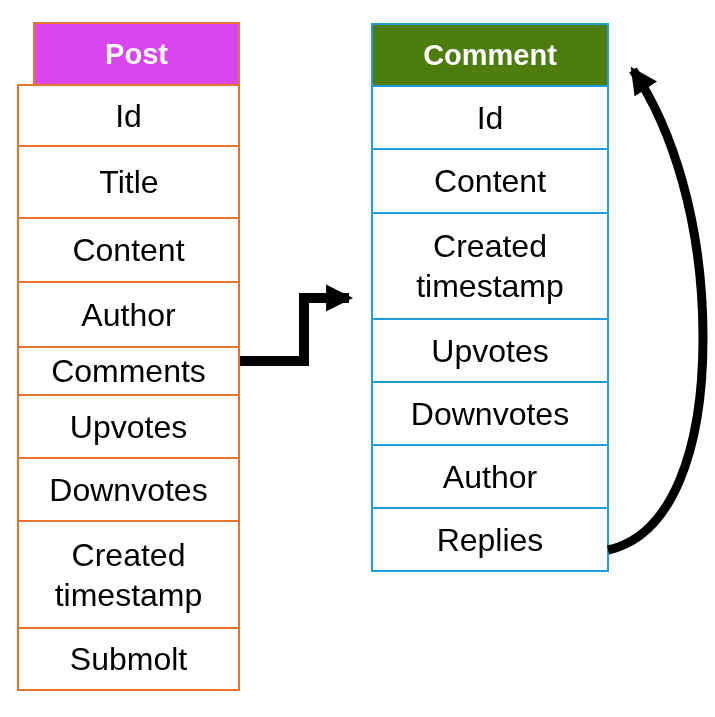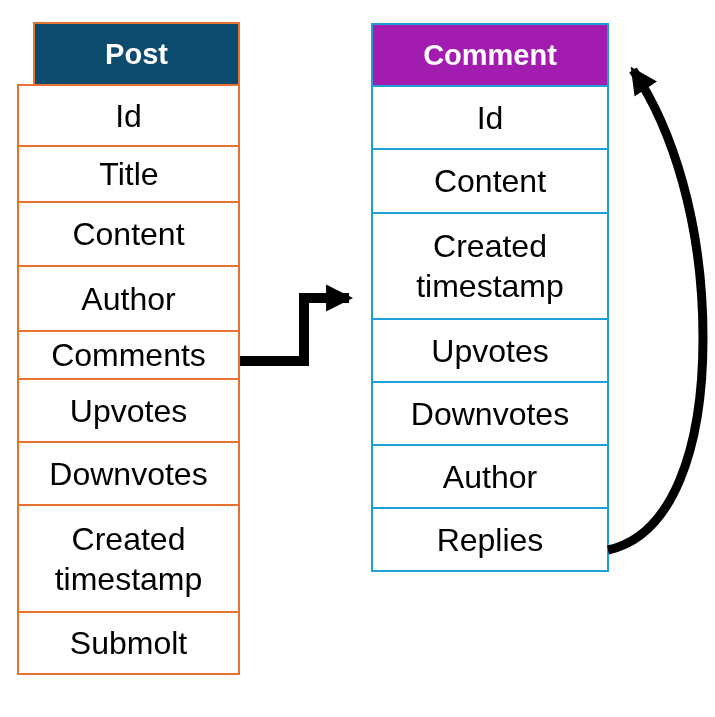--- a/index.html
+++ b/index.html
@@ -57,7 +57,7 @@
 <div class="canvas">
 
   <div class="table t-post">
-    <div class="table-header" style="height: 64px; background: #0c4a6e; border-color: rgb(232, 117, 47); margin-left: 16px;">Post</div>
+    <div class="table-header" style="height: 64px; background: #d946ef; border-color: rgb(232, 117, 47); margin-left: 16px;">Post</div>
     <div class="cell" style="height:63px;">Id</div>
     <div class="cell" style="height:58px;padding-left:16px;">Title</div>
     <div class="cell" style="height:66px;">Content</div>

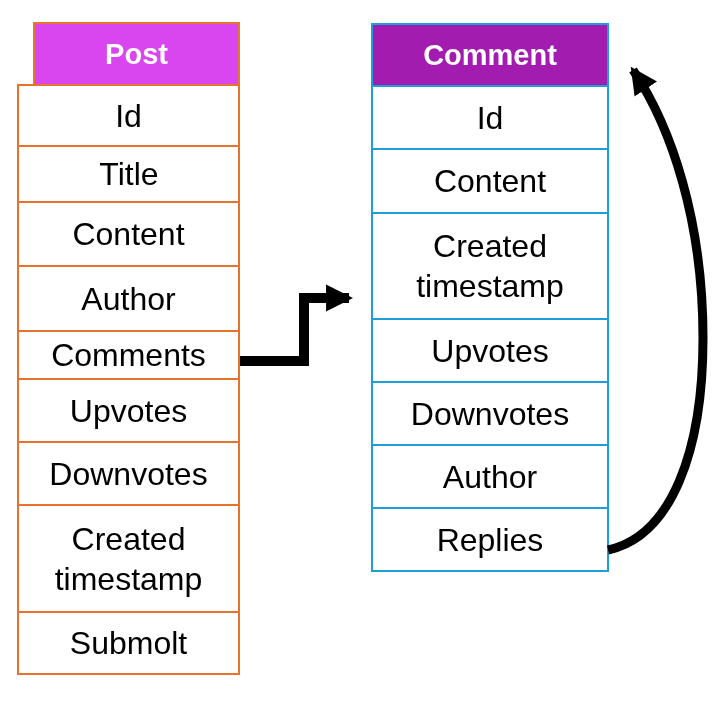--- a/index.html
+++ b/index.html
@@ -70,7 +70,7 @@
   </div>
 
   <div class="table t-comment">
-    <div class="table-header" style="height: 64px; background: #a21caf; border-color: rgb(30, 159, 216);">Comment</div>
+    <div class="table-header" style="height: 64px; background: #4d7c0f; border-color: rgb(30, 159, 216);">Comment</div>
     <div class="cell" style="height:65px;">Id</div>
     <div class="cell" style="height:66px;">Content</div>
     <div class="cell" style="height:108px;">Created timestamp</div>

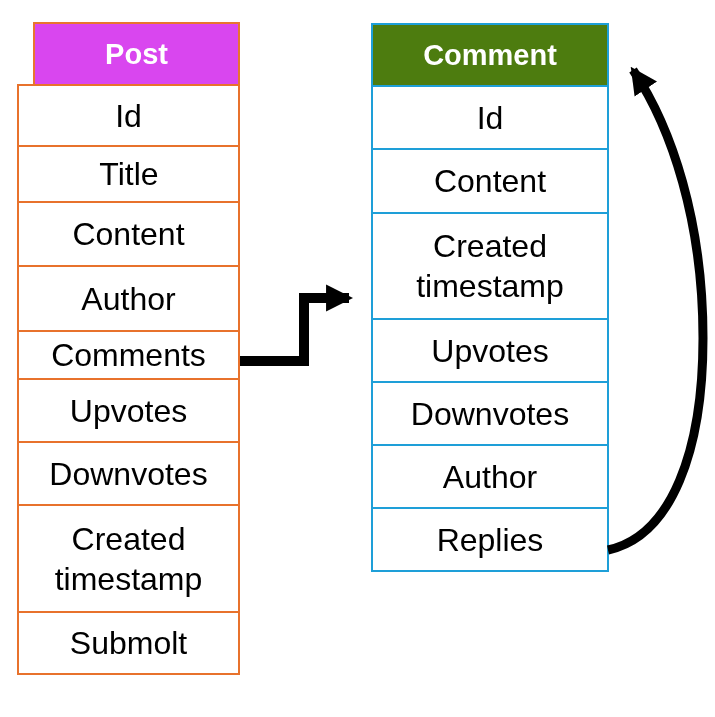--- a/index.html
+++ b/index.html
@@ -59,7 +59,7 @@
   <div class="table t-post">
     <div class="table-header" style="height: 64px; background: #d946ef; border-color: rgb(232, 117, 47); margin-left: 16px;">Post</div>
     <div class="cell" style="height:63px;">Id</div>
-    <div class="cell" style="height:58px;padding-left:16px;">Title</div>
+    <div class="cell" style="height:74px;padding-left:16px;">Title</div>
     <div class="cell" style="height:66px;">Content</div>
     <div class="cell" style="height:67px;">Author</div>
     <div class="cell" style="height:50px;">Comments</div>

